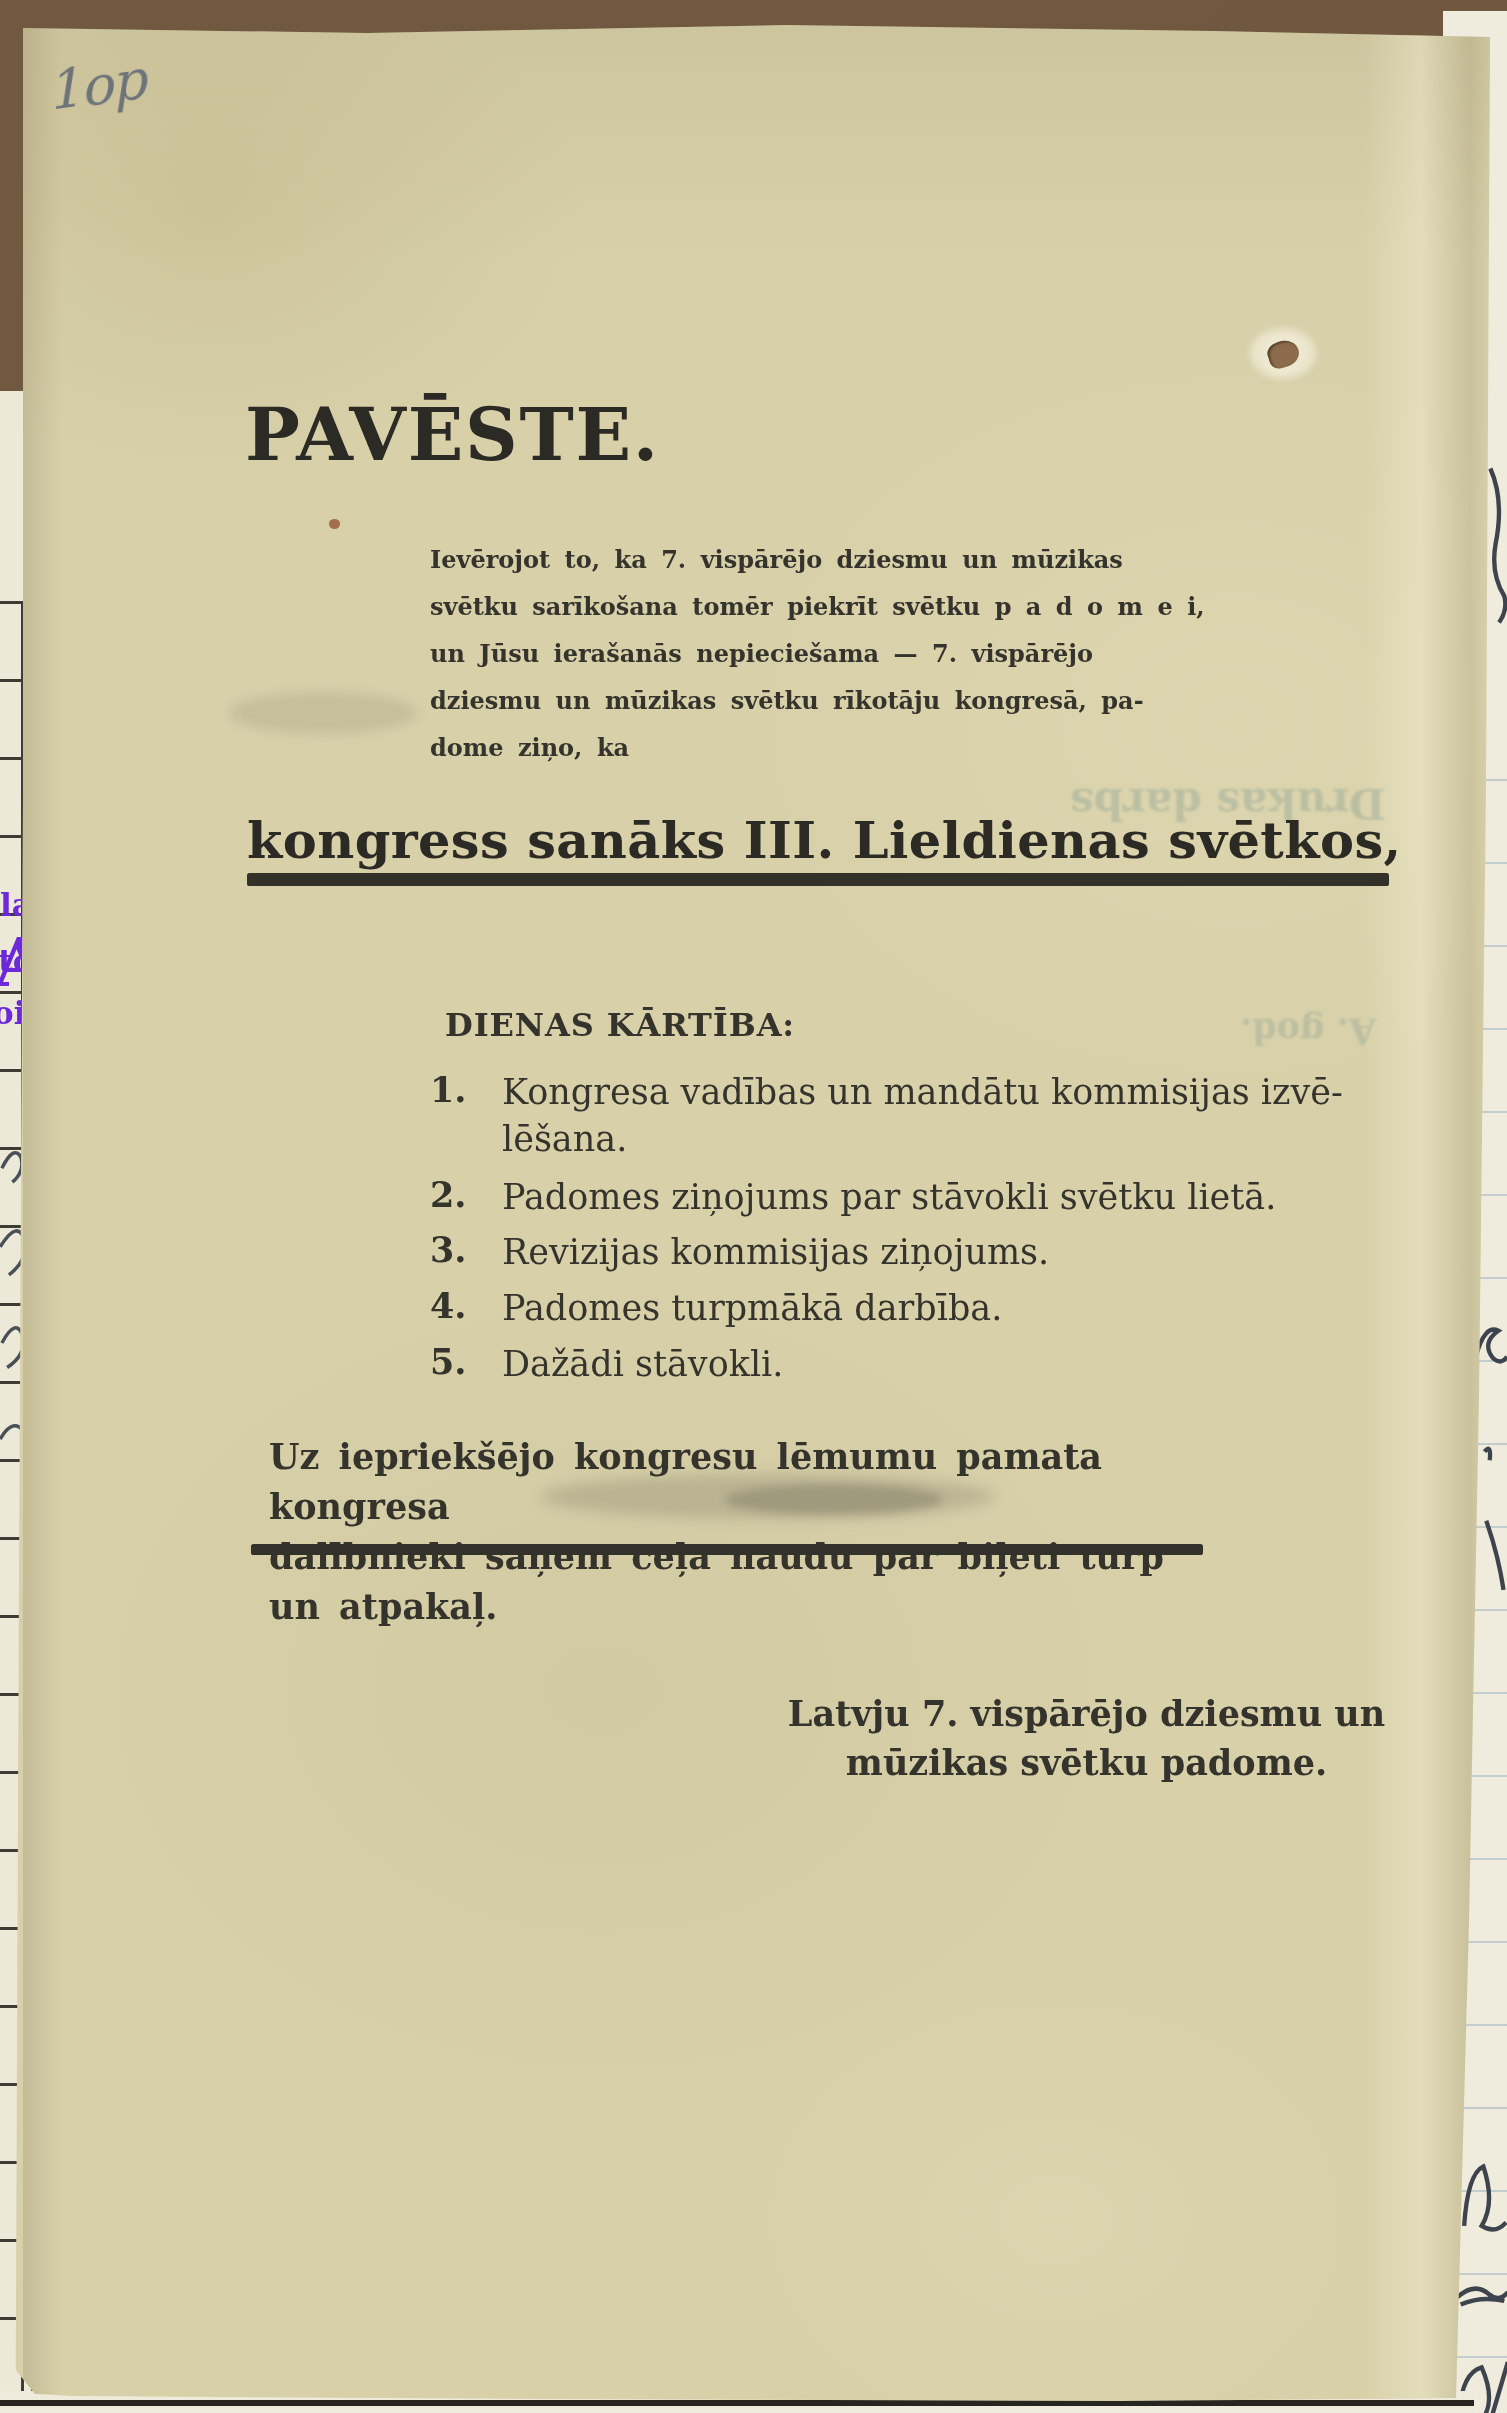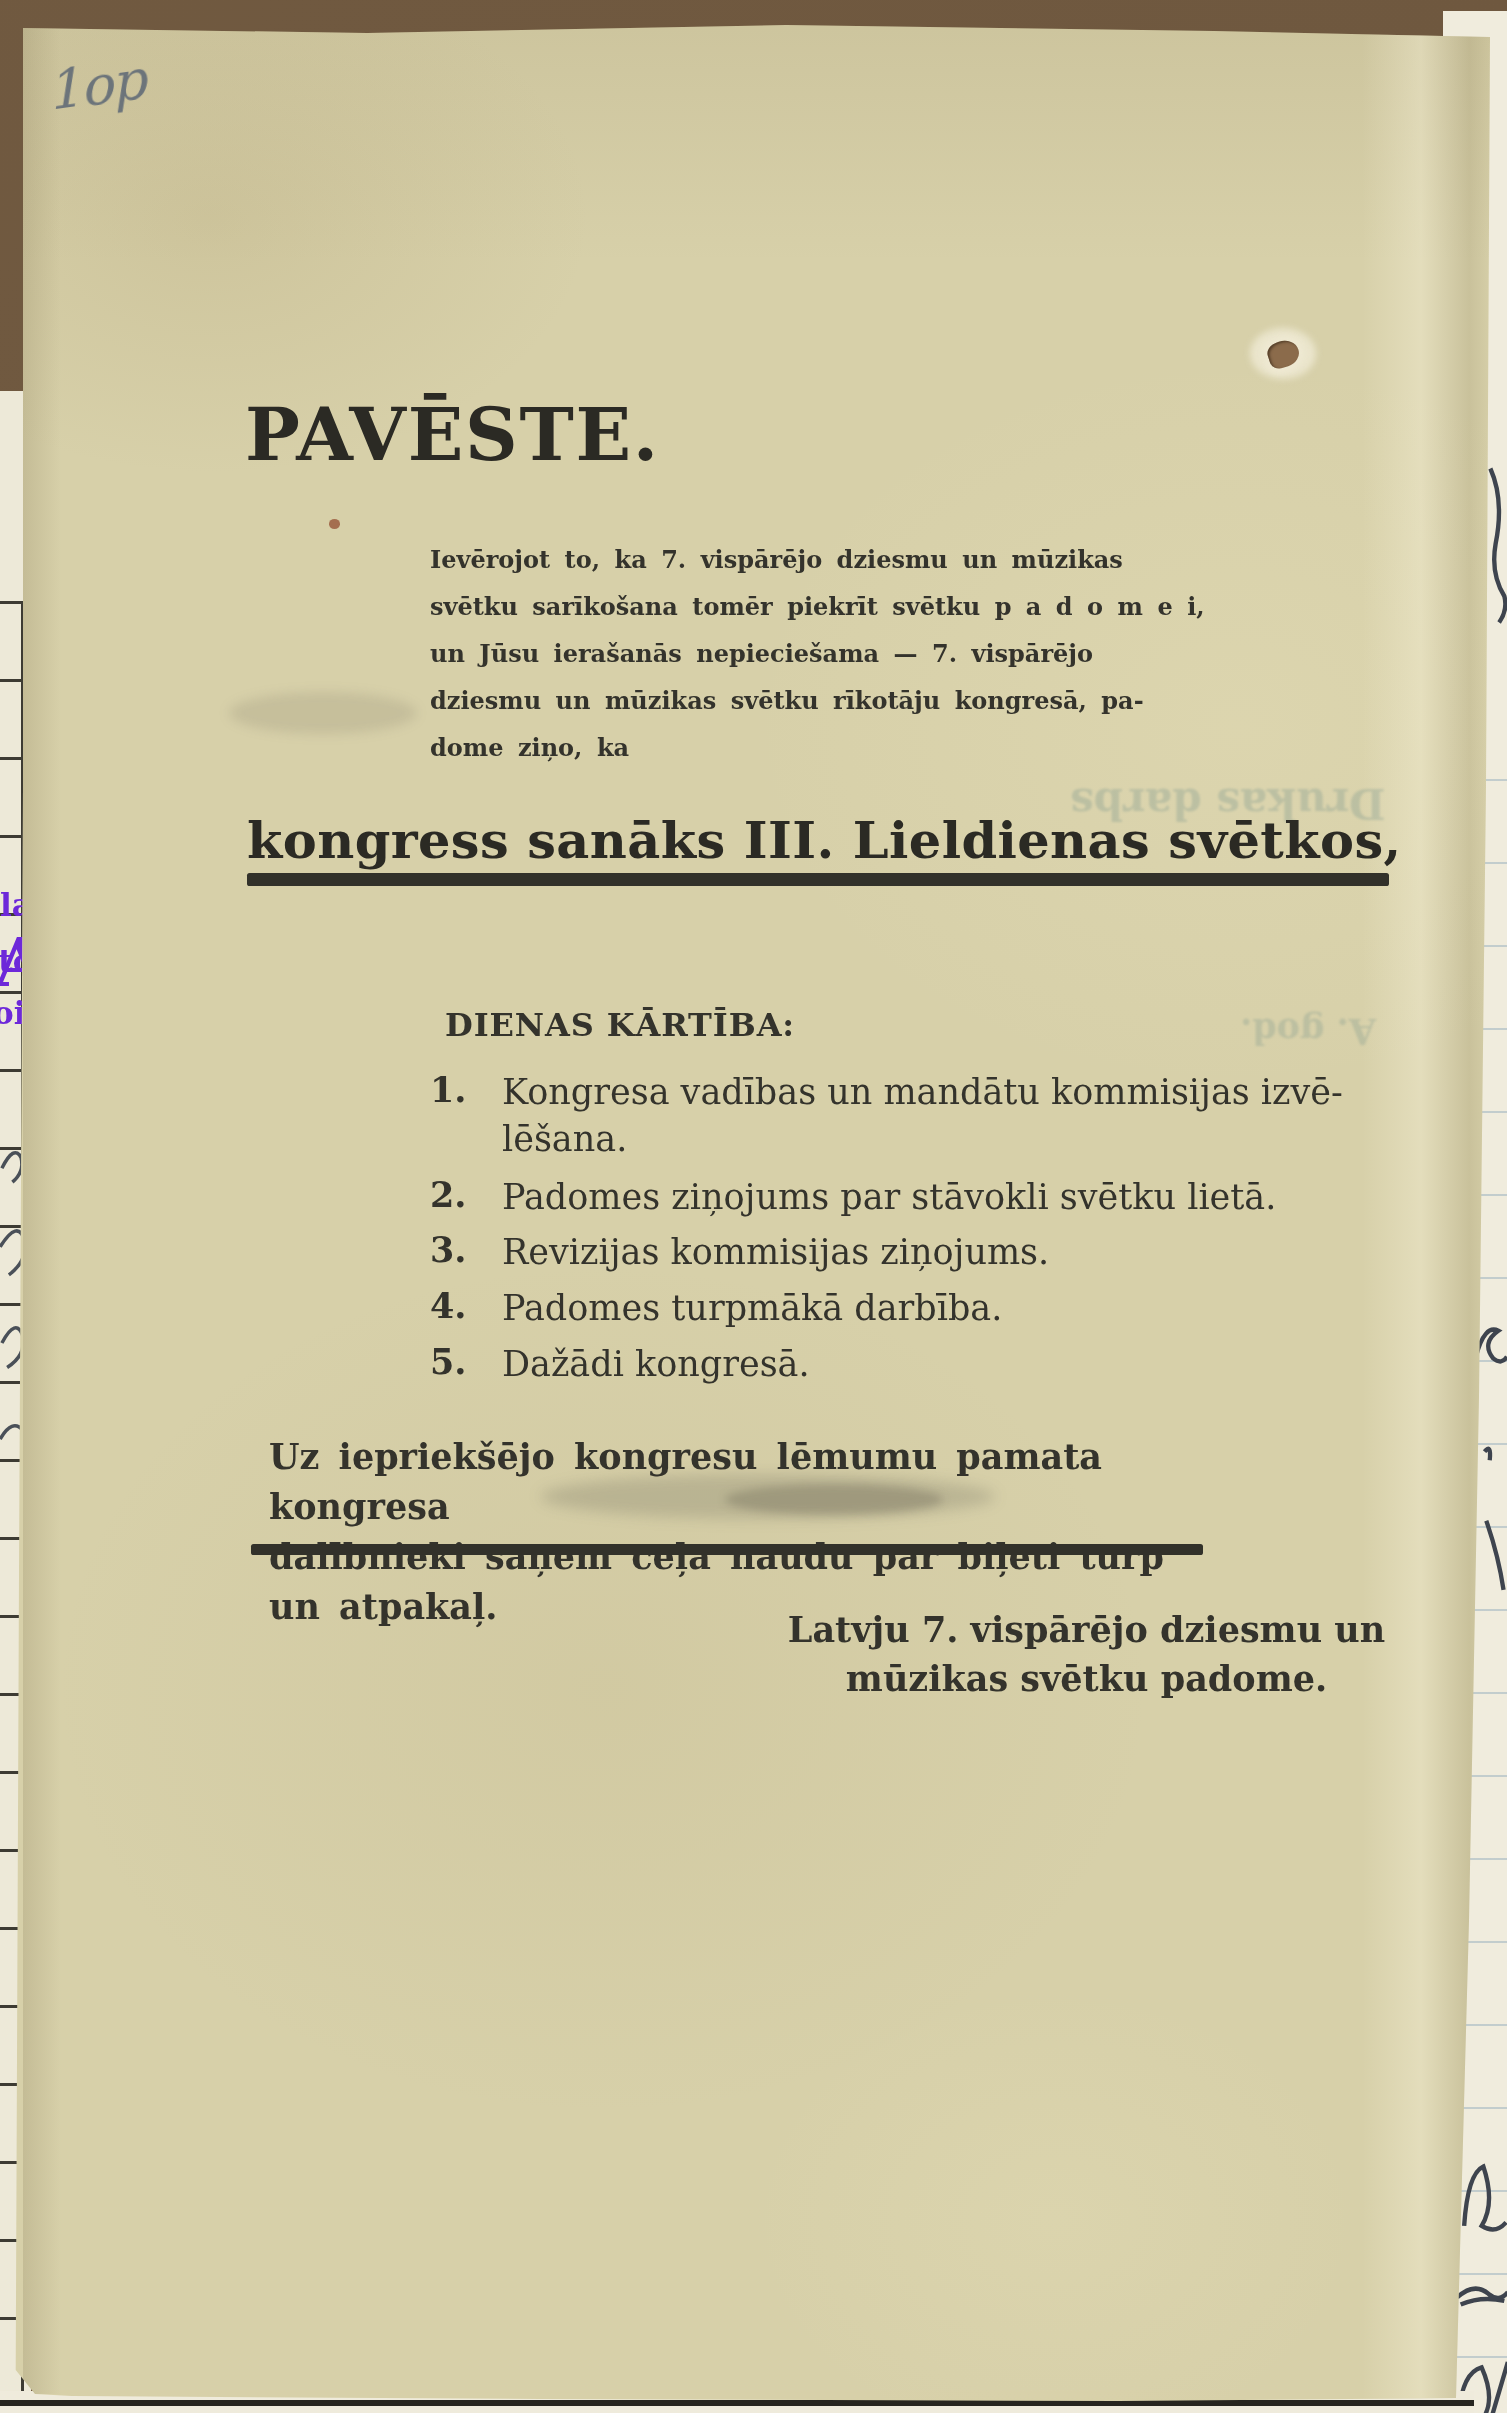--- a/index.html
+++ b/index.html
@@ -144,7 +144,7 @@
       <span class="abs item-num ink" style="left:430px;top:1285px;">4.</span>
       <span class="abs item-text ink" style="left:502px;top:1285px;width:878px;">Padomes turpmākā darbība.</span>
       <span class="abs item-num ink" style="left:430px;top:1341px;">5.</span>
-      <span class="abs item-text ink" style="left:502px;top:1341px;width:878px;">Dažādi kongresā.</span>
+      <span class="abs item-text ink" style="left:502px;top:1341px;width:878px;">Dažādi stāvokli.</span>
     </div>
 
     <p class="abs closing ink" style="left:253px;top:1416px;width:961px;margin:16px;">Uz iepriekšējo kongresu lēmumu pamata kongresa

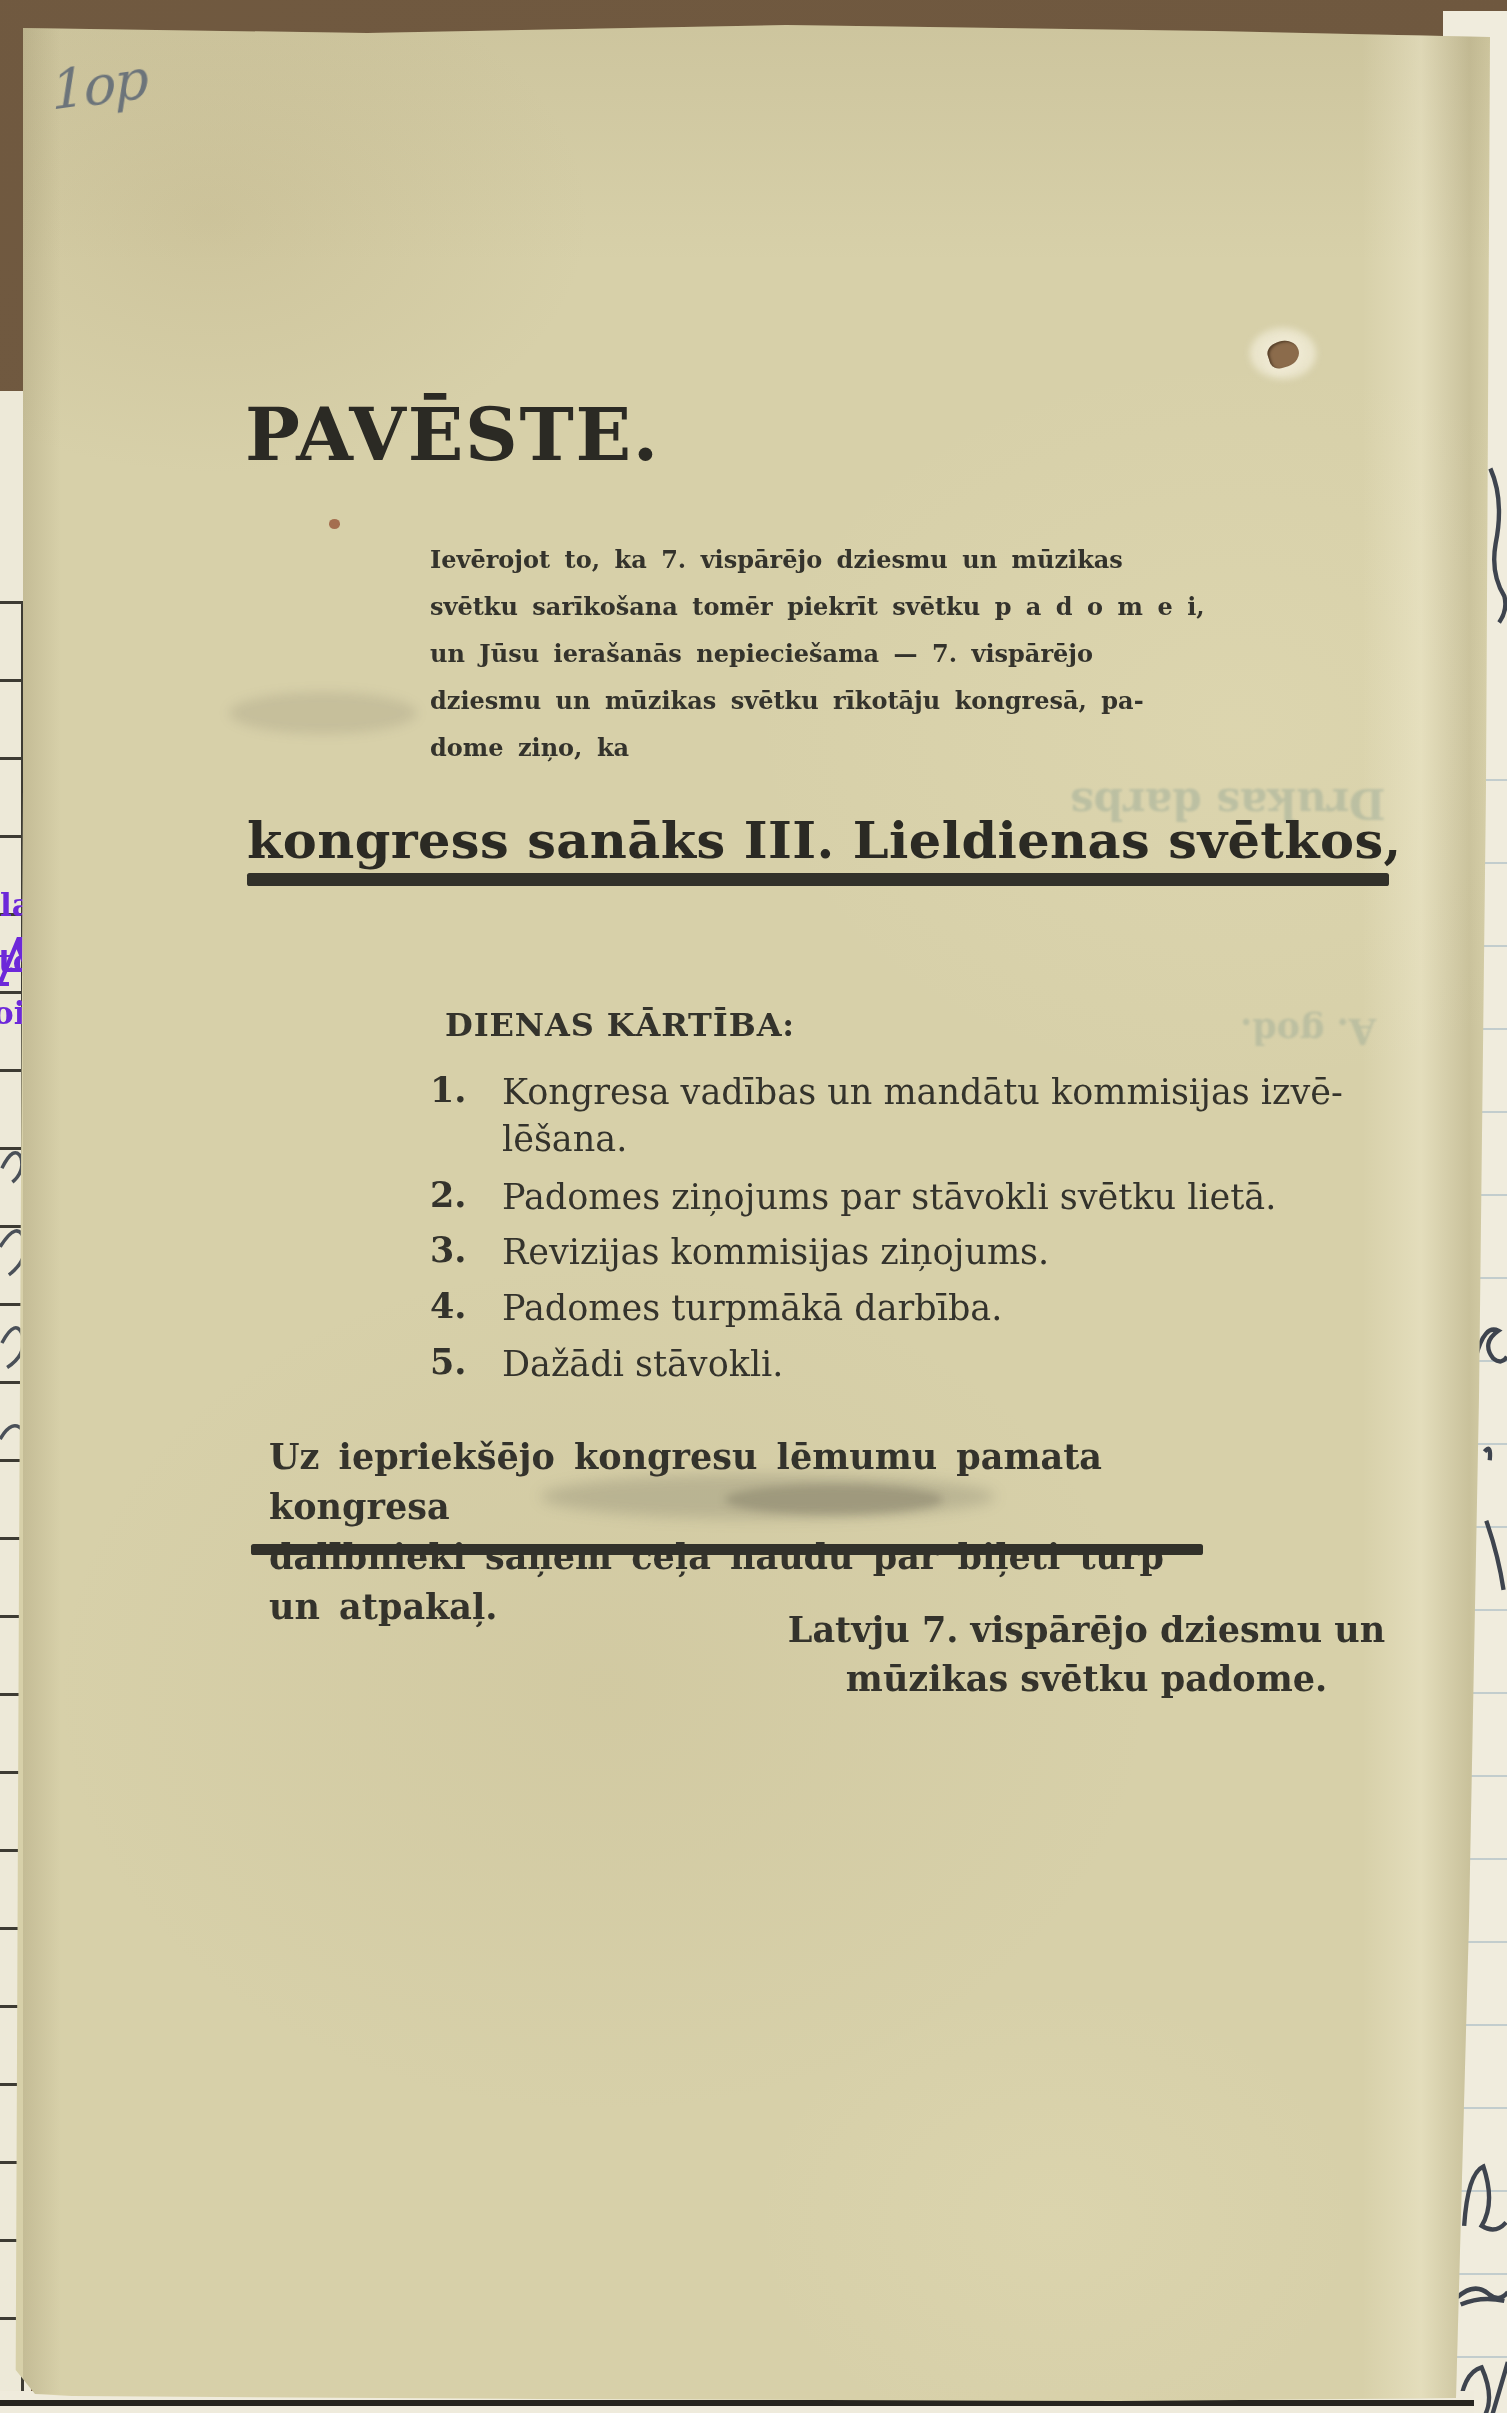--- a/index.html
+++ b/index.html
@@ -152,7 +152,7 @@
 
     <div class="abs rule" style="left:251px;top:1544px;width:952px;height:11.4px;"></div>
 
-    <p class="abs signature ink" style="left:733px;top:1605px;width:707px;margin:0;">Latvju 7. vispārējo dziesmu un
+    <p class="abs signature ink" style="left:733px;top:1689px;width:707px;margin:0;">Latvju 7. vispārējo dziesmu un
 mūzikas svētku padome.</p>
   </div>
 

